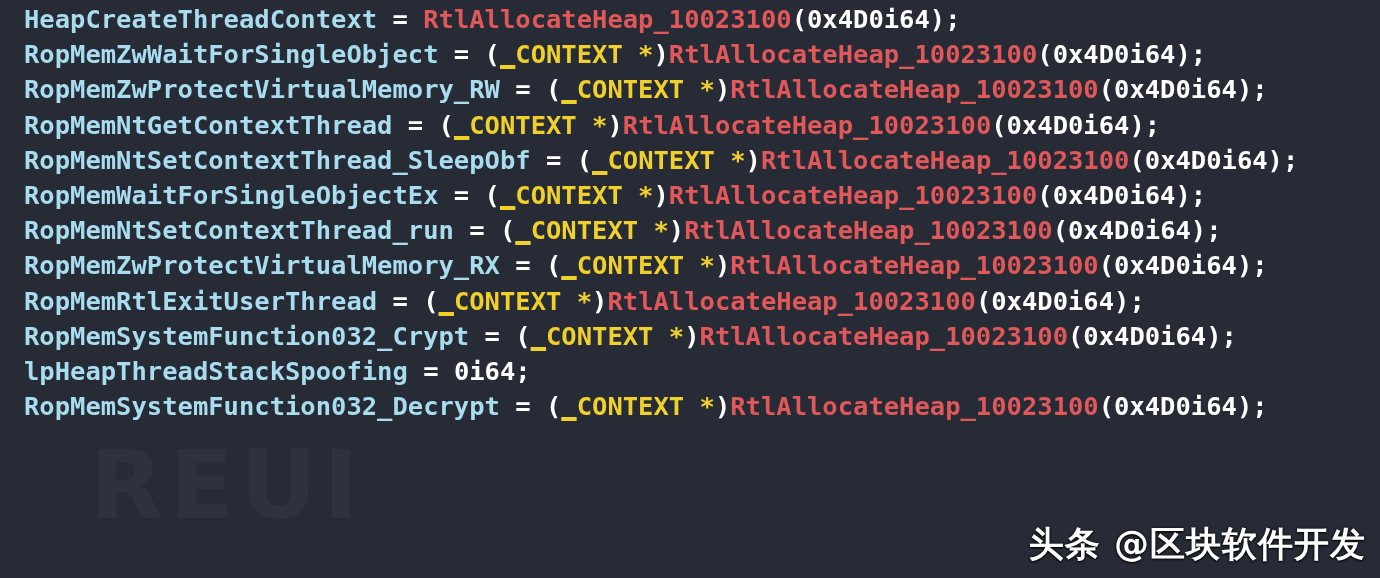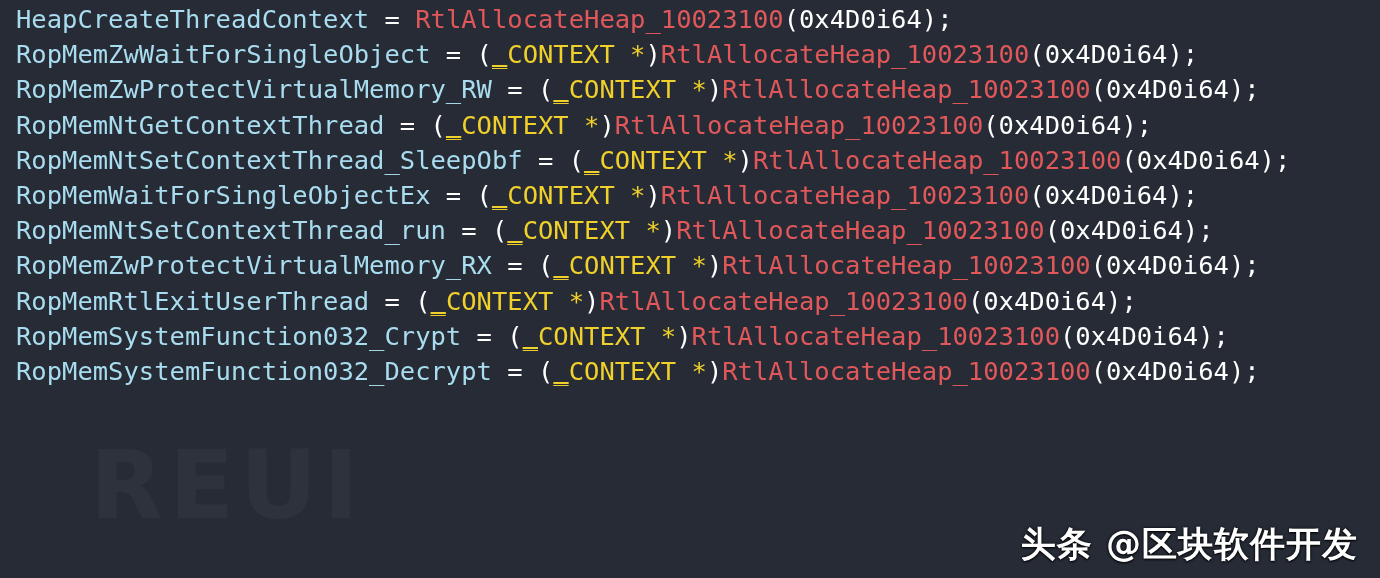--- a/index.html
+++ b/index.html
@@ -39,9 +39,9 @@
   .line {
     height: 35.2px;
     line-height: 35.2px;
-    padding-left: 16px;
+    padding-left: 24px;
     font-size: 25.5px;
-    font-weight: normal;
+    font-weight: bold;
     white-space: pre;
     letter-spacing: 0px;
     overflow: visible;

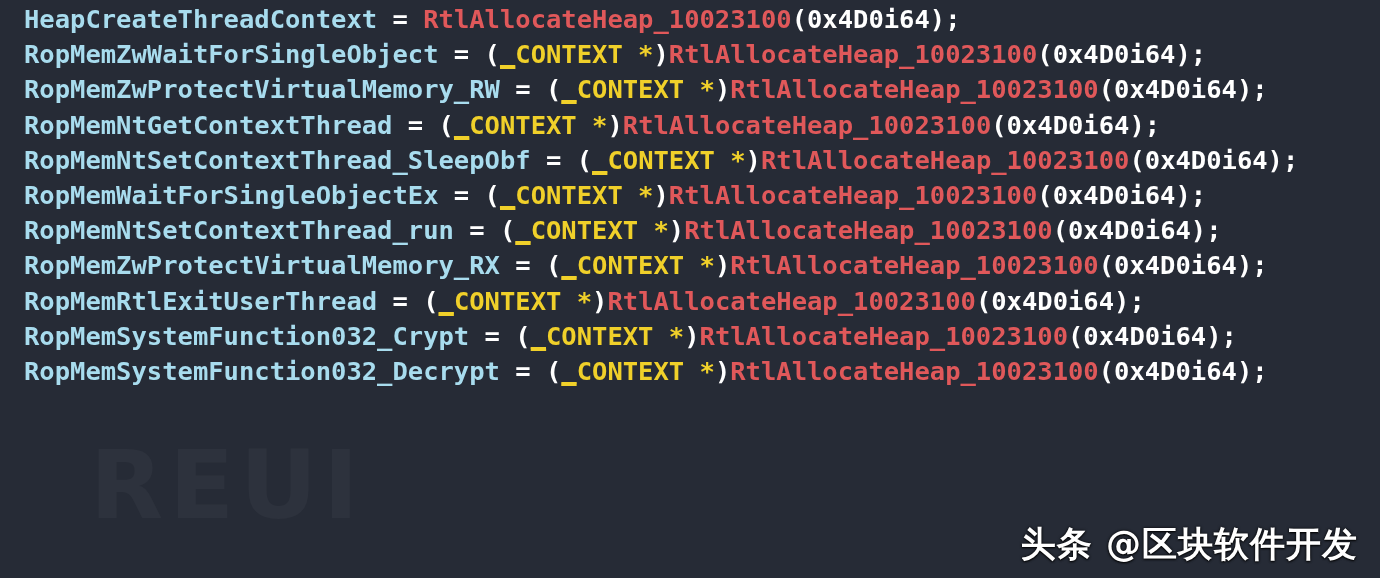--- a/index.html
+++ b/index.html
@@ -86,6 +86,7 @@
       <div class="line"><span class="tok t-var">RopMemZwProtectVirtualMemory_RX</span><span class="tok t-punct"> = (</span><span class="tok t-type t-under">_</span><span class="tok t-type">CONTEXT *</span><span class="tok t-punct">)</span><span class="tok t-func">RtlAllocateHeap_10023100</span><span class="tok t-punct">(</span><span class="tok t-num">0x4D0i64</span><span class="tok t-punct">);</span></div>
       <div class="line"><span class="tok t-var">RopMemRtlExitUserThread</span><span class="tok t-punct"> = (</span><span class="tok t-type t-under">_</span><span class="tok t-type">CONTEXT *</span><span class="tok t-punct">)</span><span class="tok t-func">RtlAllocateHeap_10023100</span><span class="tok t-punct">(</span><span class="tok t-num">0x4D0i64</span><span class="tok t-punct">);</span></div>
       <div class="line"><span class="tok t-var">RopMemSystemFunction032_Crypt</span><span class="tok t-punct"> = (</span><span class="tok t-type t-under">_</span><span class="tok t-type">CONTEXT *</span><span class="tok t-punct">)</span><span class="tok t-func">RtlAllocateHeap_10023100</span><span class="tok t-punct">(</span><span class="tok t-num">0x4D0i64</span><span class="tok t-punct">);</span></div>
+      <div class="line"><span class="tok t-var">lpHeapThreadStackSpoofing</span><span class="tok t-punct"> = </span><span class="tok t-num">0i64</span><span class="tok t-punct">;</span></div>
       <div class="line"><span class="tok t-var">RopMemSystemFunction032_Decrypt</span><span class="tok t-punct"> = (</span><span class="tok t-type t-under">_</span><span class="tok t-type">CONTEXT *</span><span class="tok t-punct">)</span><span class="tok t-func">RtlAllocateHeap_10023100</span><span class="tok t-punct">(</span><span class="tok t-num">0x4D0i64</span><span class="tok t-punct">);</span></div>
     </div>
 

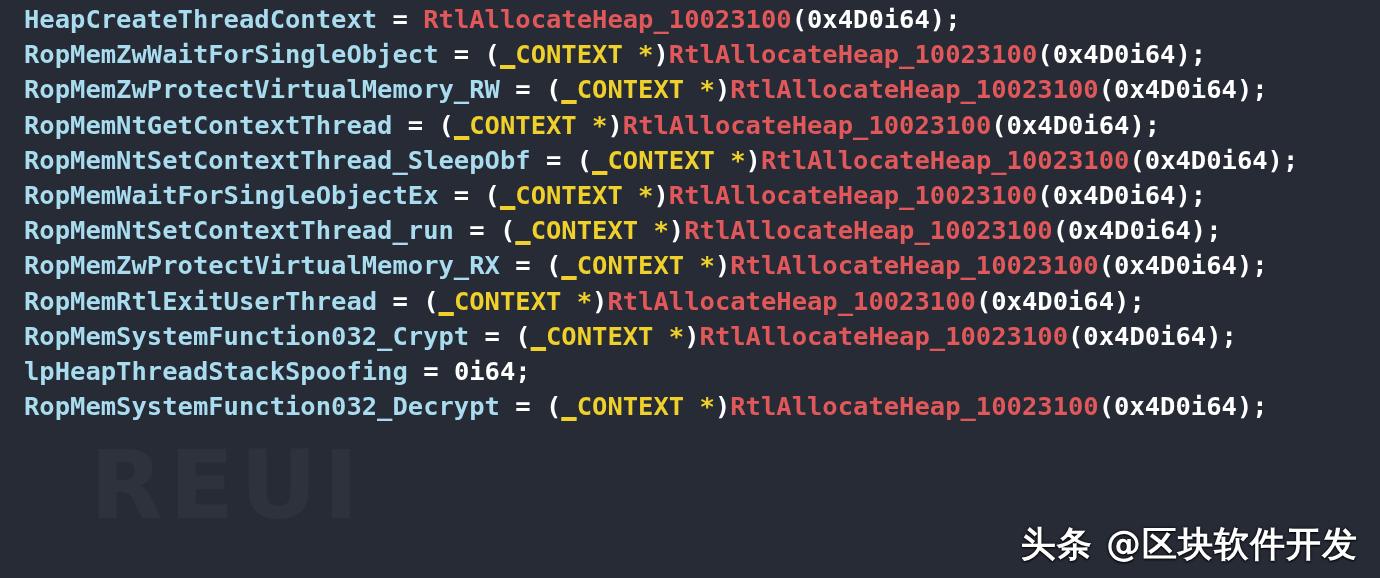--- a/index.html
+++ b/index.html
@@ -56,7 +56,7 @@
 
   #watermark {
     position: absolute;
-    right: 22px;
+    right: 14px;
     bottom: 10px;
     font-family: "DejaVu Sans", "Liberation Sans", sans-serif;
     font-size: 35px;

